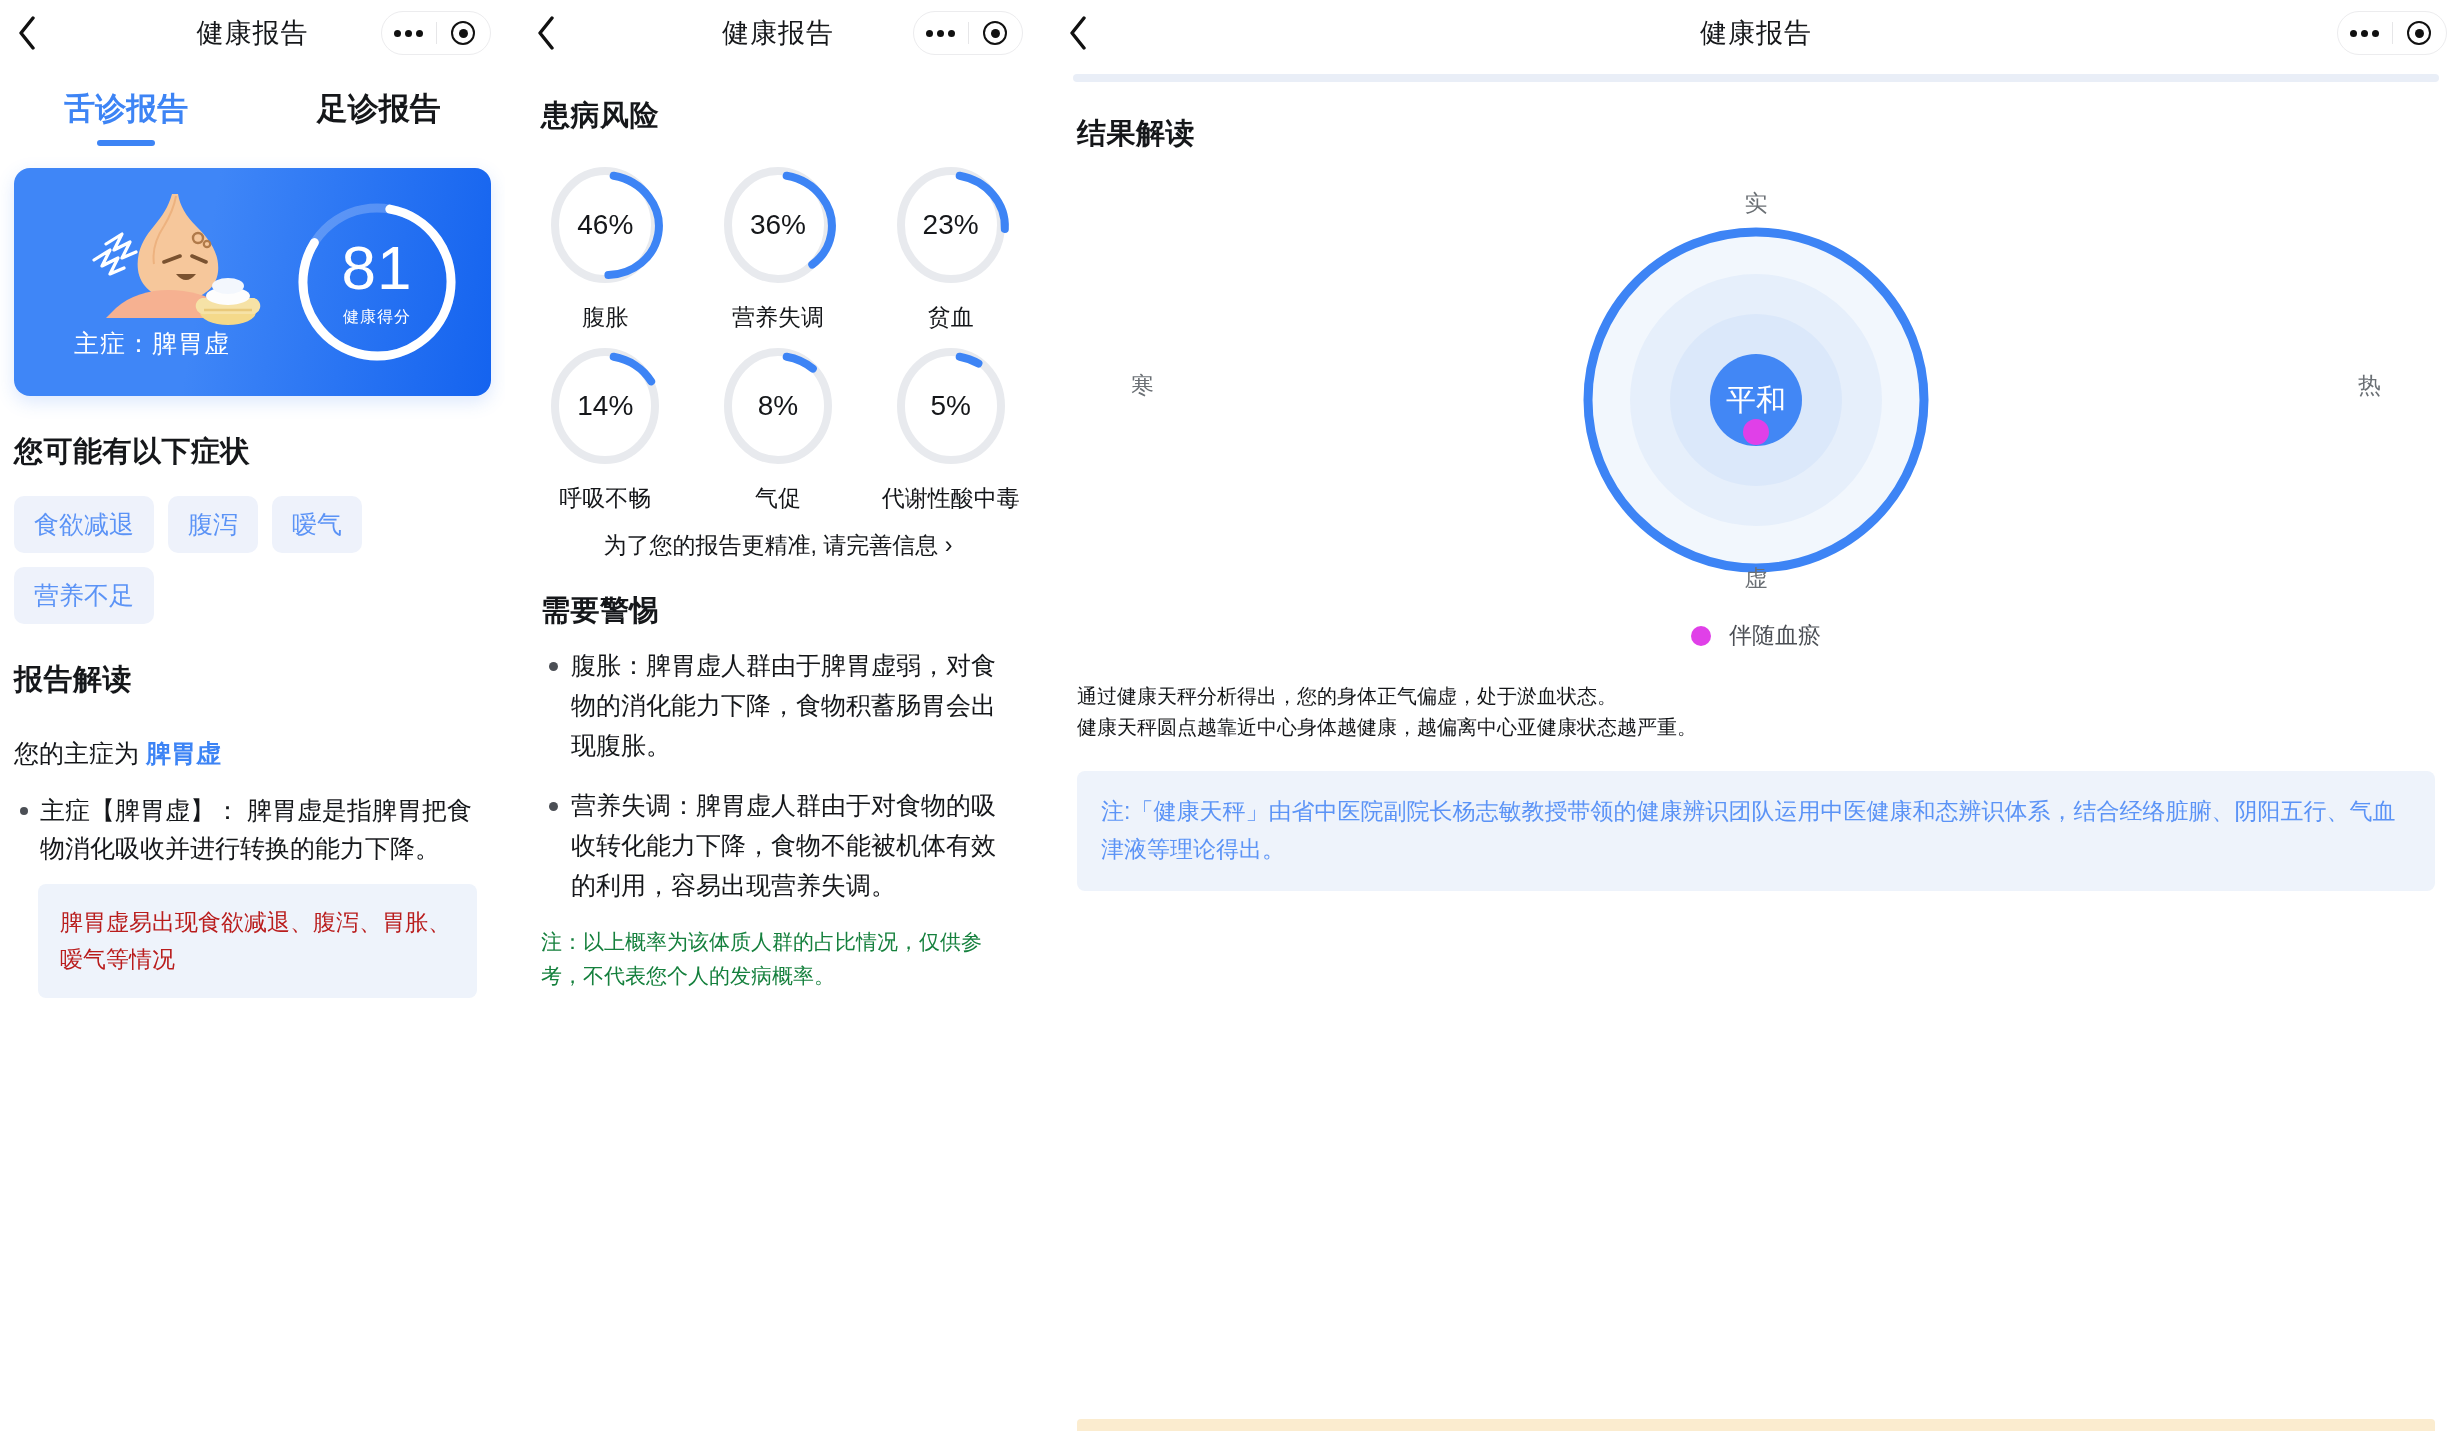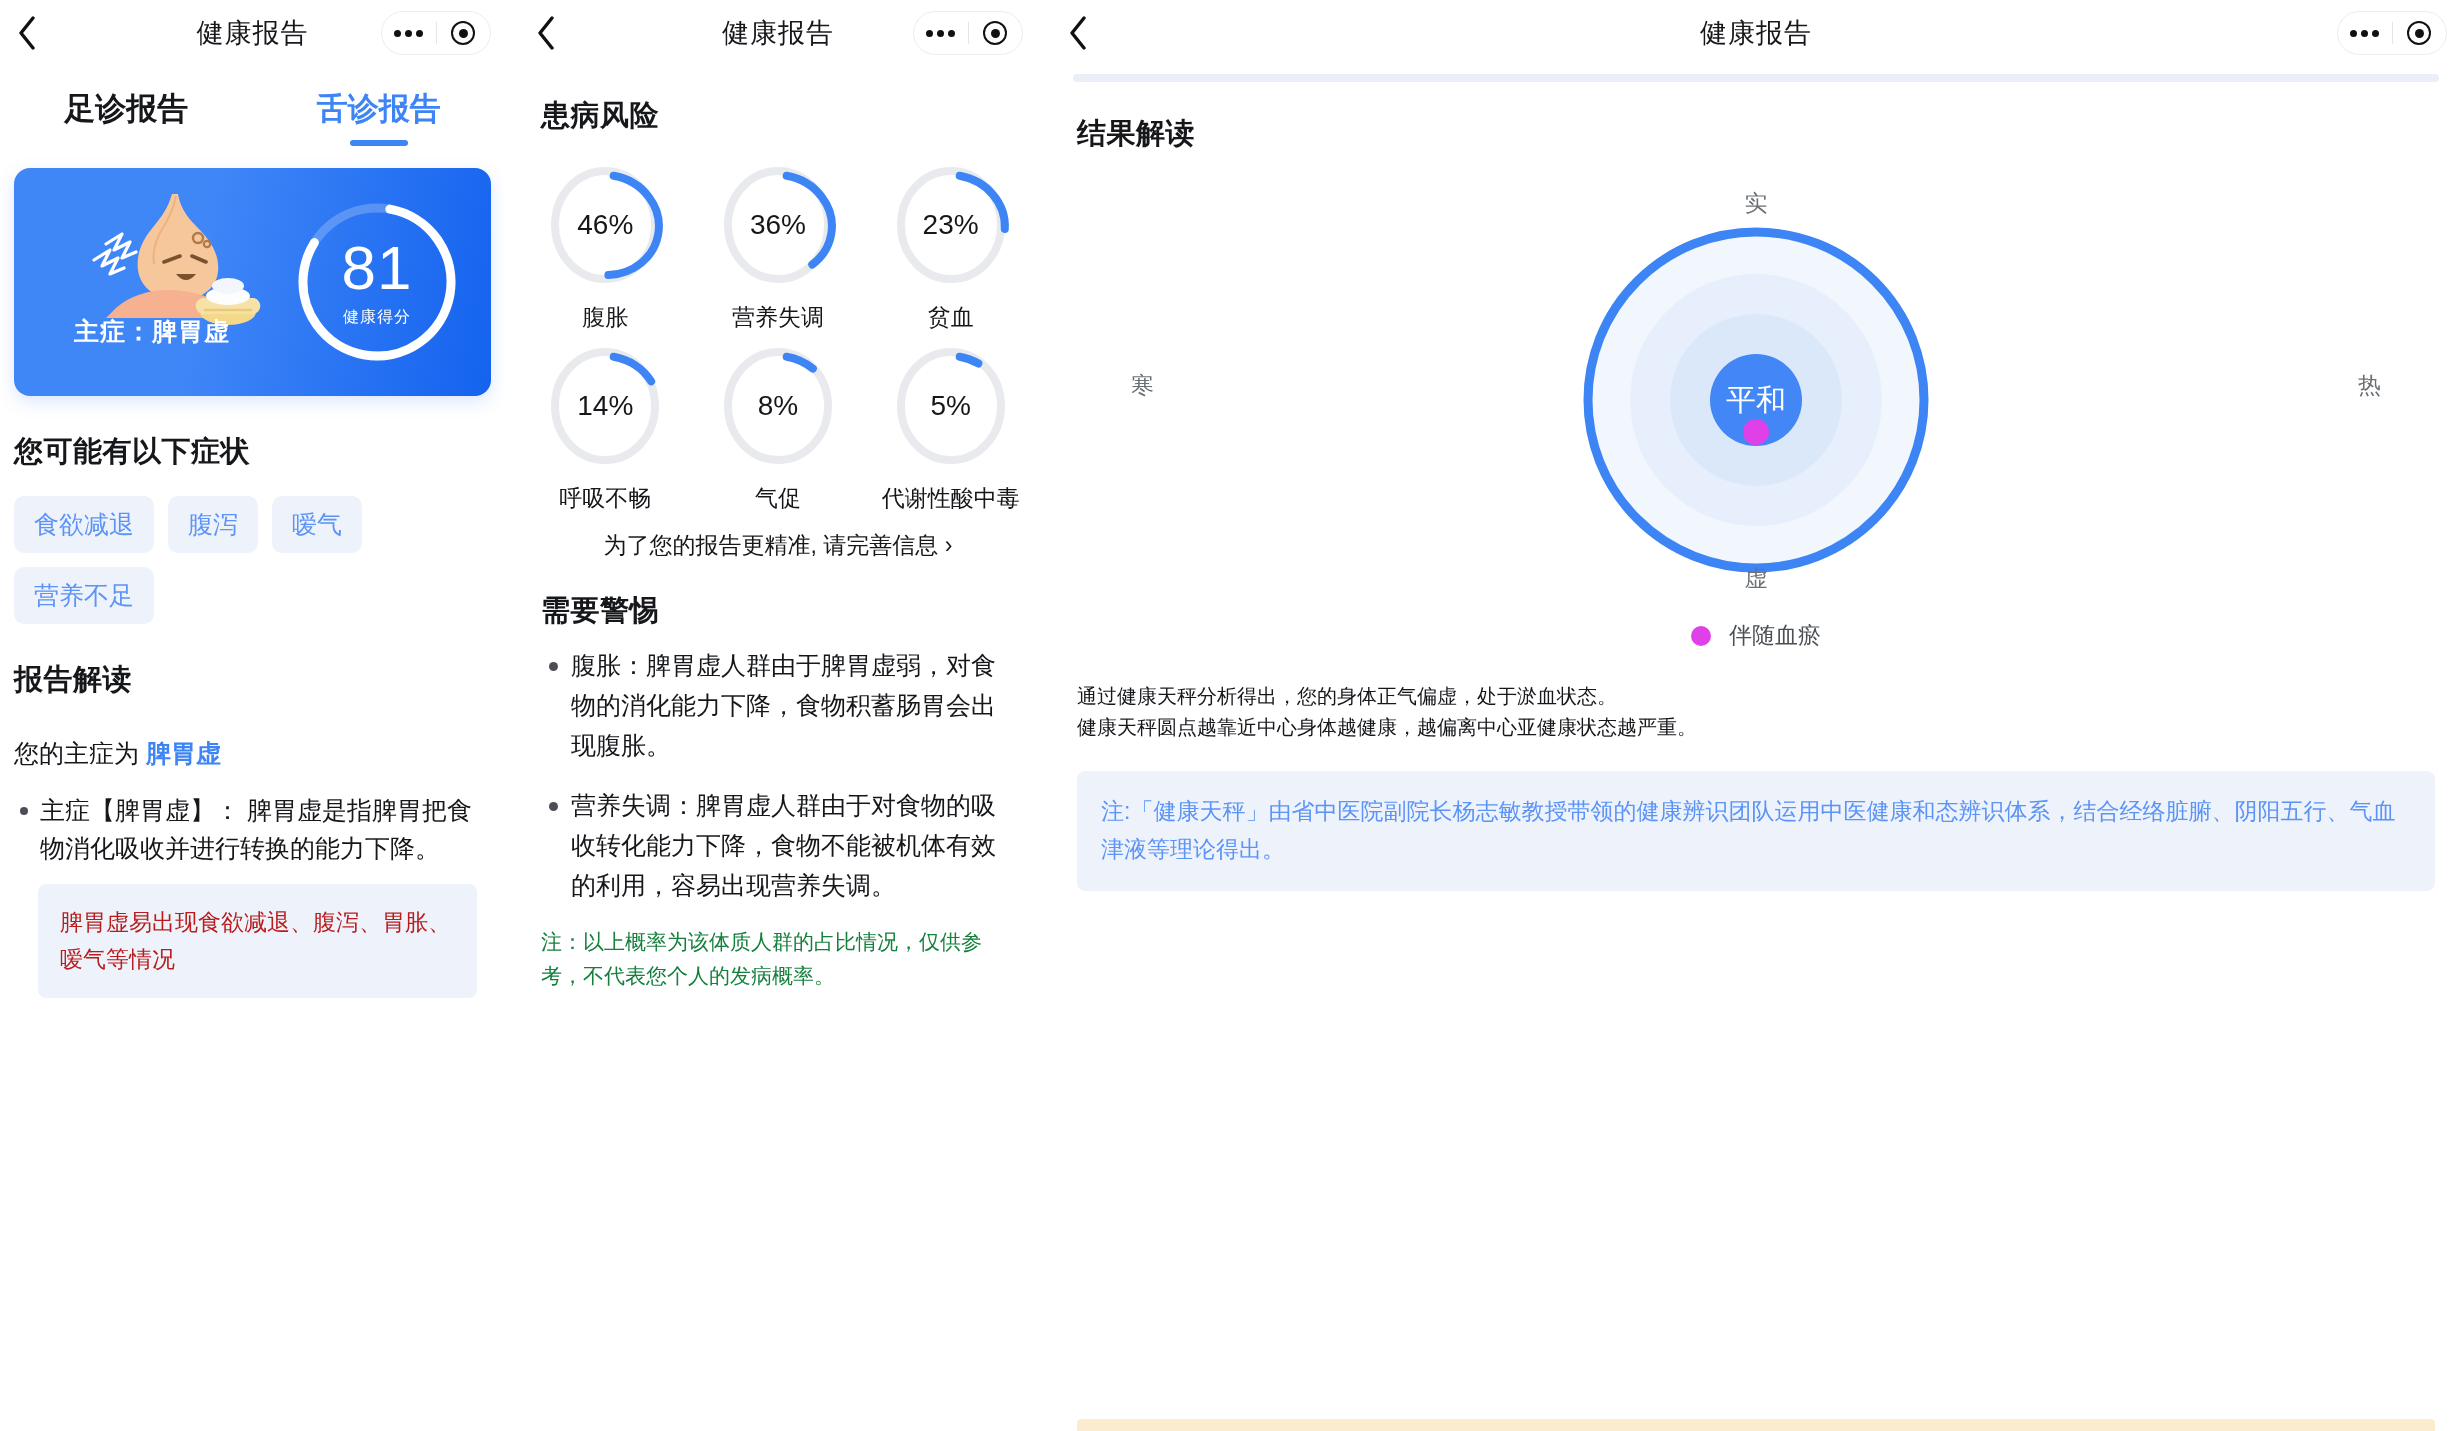--- a/index.html
+++ b/index.html
@@ -136,11 +136,11 @@
     </div>
 
     <div class="tabs">
+      <div class="tab active">
+        <span>舌诊报告</span>
+      </div>
       <div class="tab">
         <span>足诊报告</span>
-      </div>
-      <div class="tab active">
-        <span>舌诊报告</span>
       </div>
     </div>
 

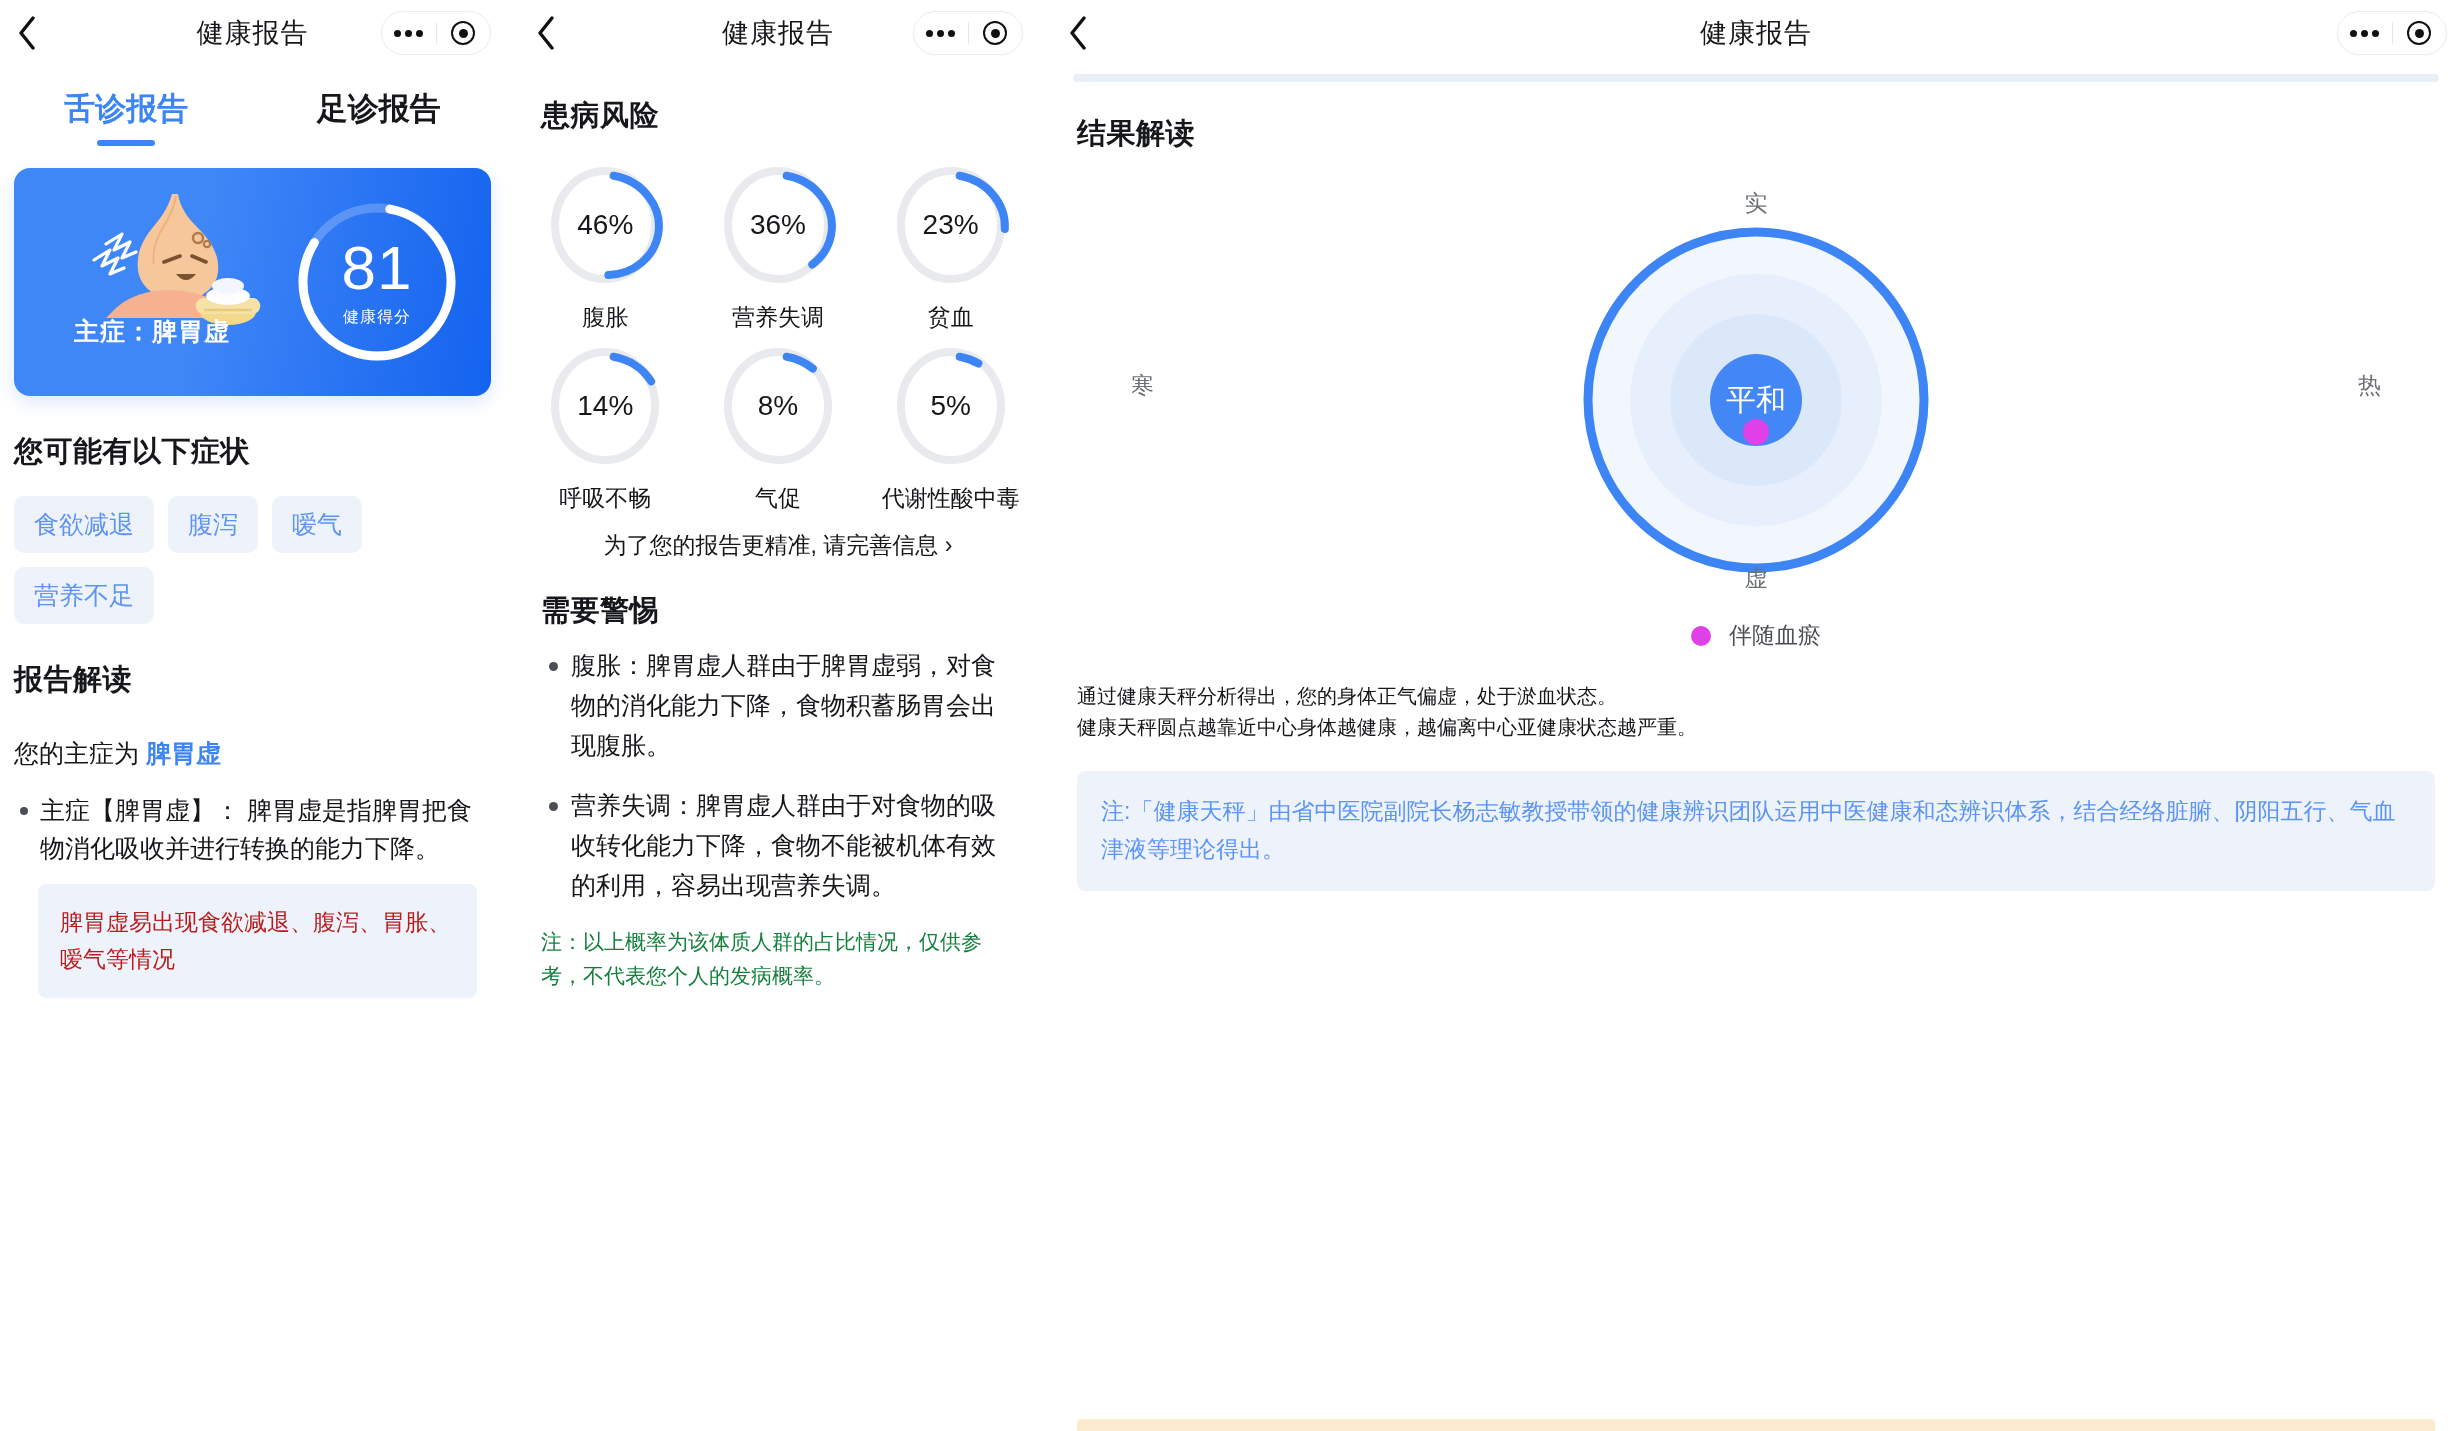--- a/index.html
+++ b/index.html
@@ -47,8 +47,8 @@
     position: relative; overflow: hidden;
     box-shadow: 0 6px 18px rgba(60,130,245,.18); }
   .mascot { position: absolute; left: 62px; top: 18px; width: 185px; height: 140px; }
-  .hero-sub { position: absolute; left: 60px; bottom: 48px; color: #fff;
-    font-size: 25px; font-weight: 700; letter-spacing: 1px; white-space: nowrap; }
+  .hero-sub { position: absolute; left: 60px; bottom: 36px; color: #fff;
+    font-size: 25px; font-weight: 400; letter-spacing: 1px; white-space: nowrap; }
   .score-wrap { position: absolute; right: 24px; top: 50%; transform: translateY(-50%);
     width: 180px; height: 180px; }
   .score-text { position: absolute; inset: 0; display: flex; flex-direction: column;

